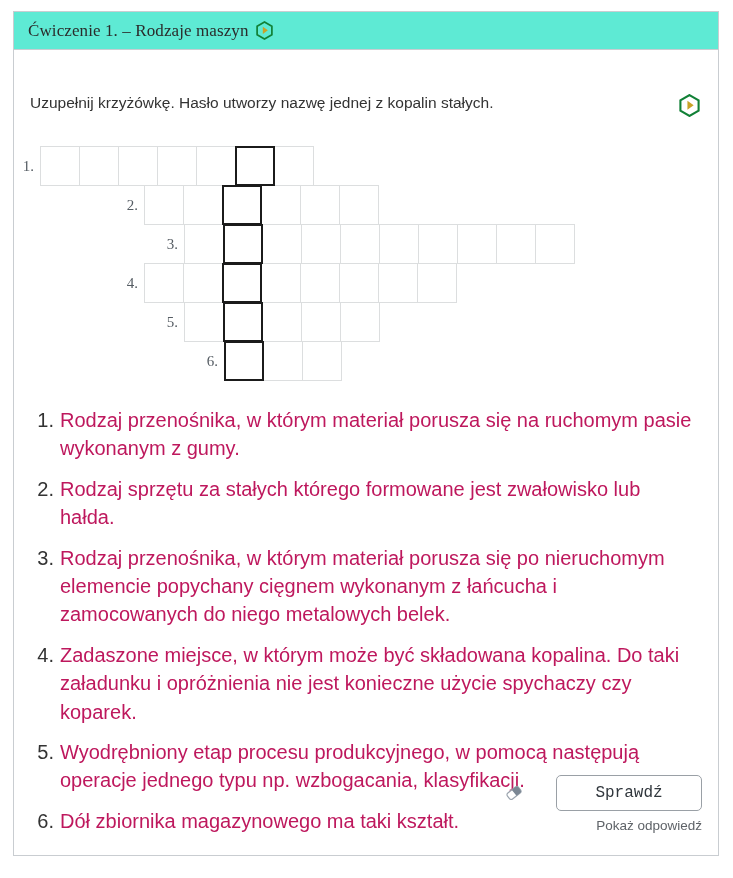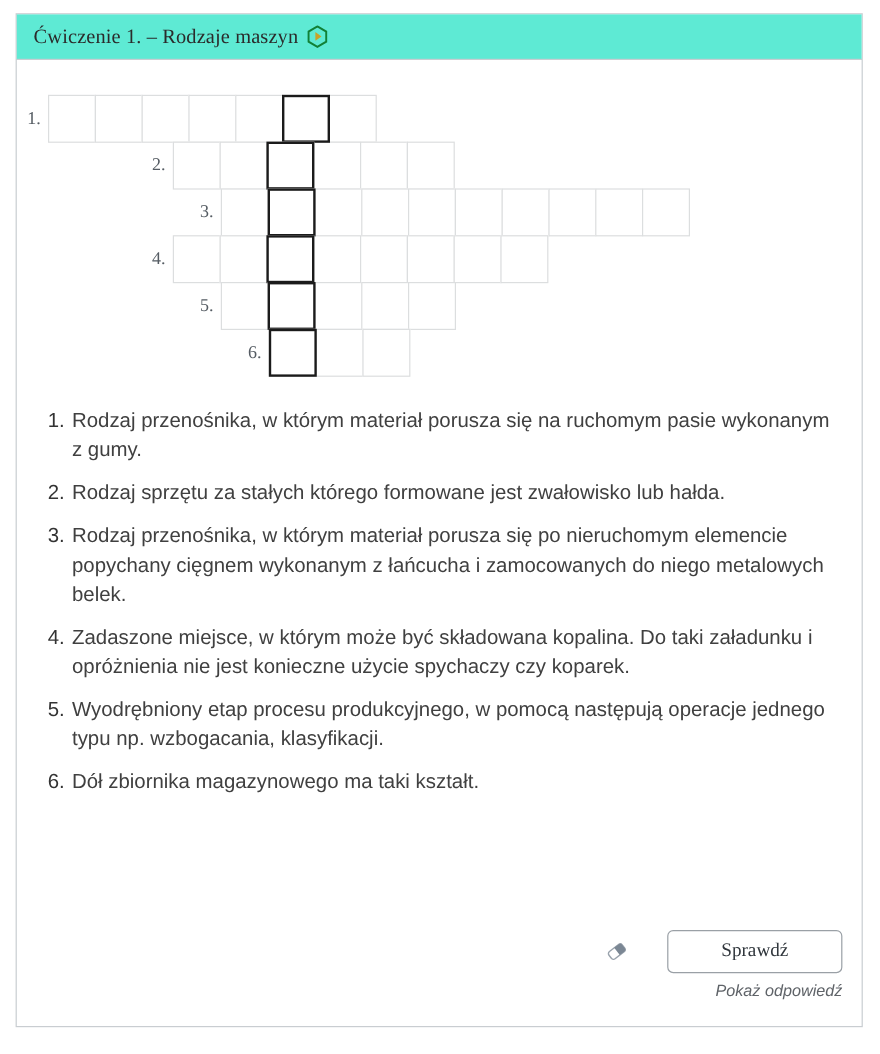--- a/index.html
+++ b/index.html
@@ -194,6 +194,15 @@
 
   <div class="exercise-body">
 
+    <div class="instruction-row">
+      <div class="instruction-text">Uzupełnij krzyżówkę. Hasło utworzy nazwę jednej z kopalin stałych.</div>
+      <span class="instruction-icon">
+        <svg width="21" height="23" viewBox="0 0 20 22" aria-hidden="true">
+          <polygon points="10,1 18.7,6 18.7,16 10,21 1.3,16 1.3,6" fill="none" stroke="#118036" stroke-width="2"></polygon>
+          <polygon points="8,6.5 14,10.8 8,15" fill="#c9a227"></polygon>
+        </svg>
+      </span>
+    </div>
 
     <div class="crossword" id="crossword-grid">
         <div class="cw-row" style="left: 26px; top: 0px;">

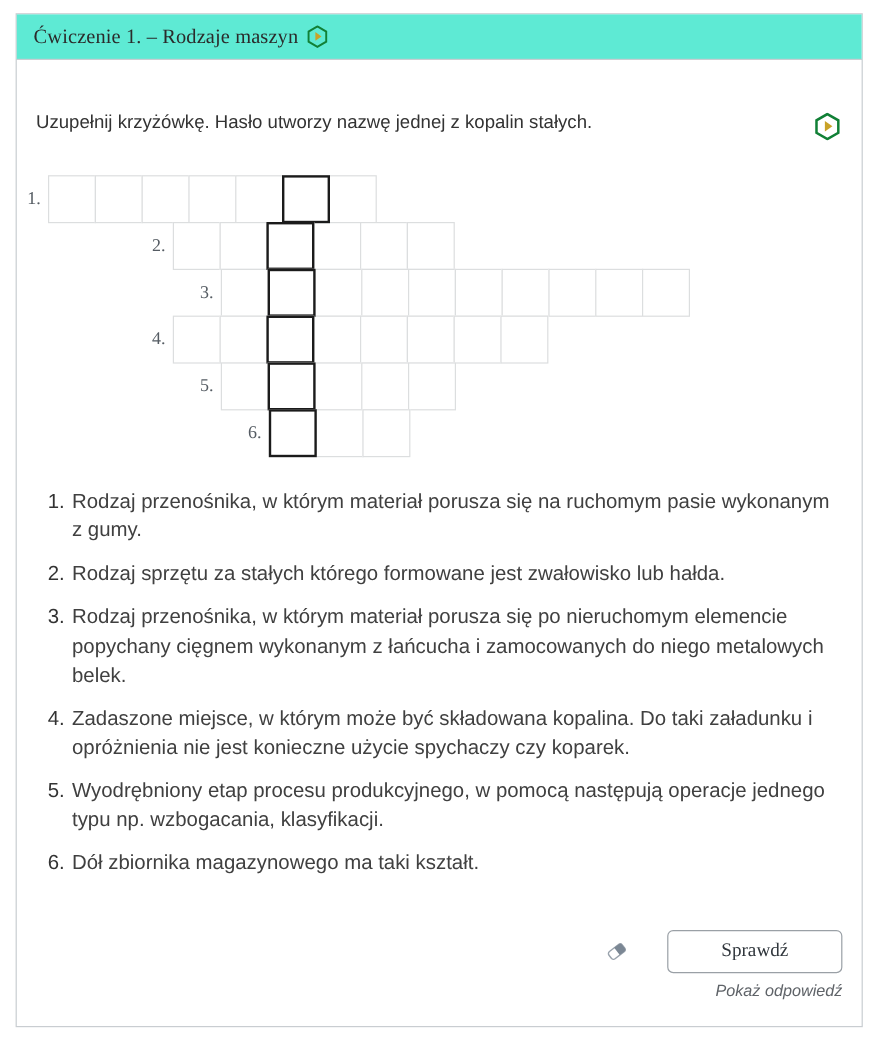--- a/index.html
+++ b/index.html
@@ -120,9 +120,9 @@
   }
   .clue {
     position: relative;
-    font-size: 17px;
+    font-size: 20px;
     line-height: 1.42;
-    color: #404040;
+    color: #be185d;
     margin-bottom: 12px;
     counter-increment: clue;
   }

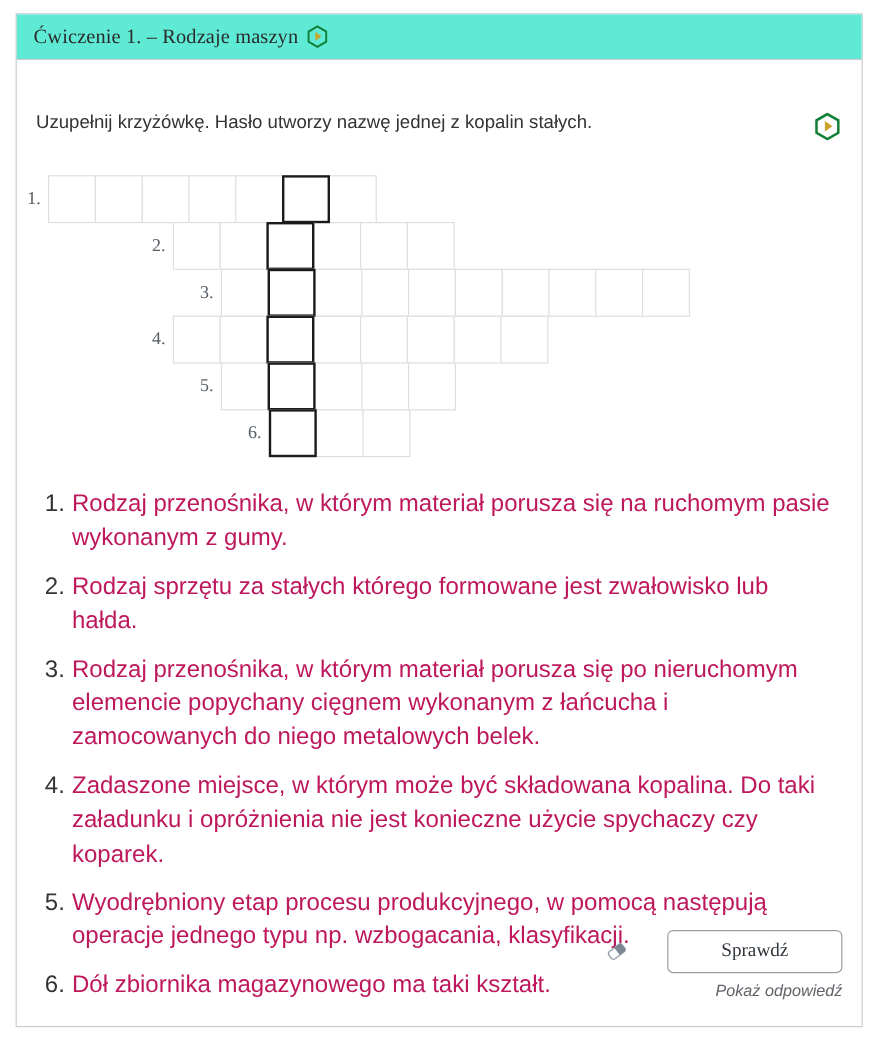--- a/index.html
+++ b/index.html
@@ -164,7 +164,7 @@
     border-radius: 5px;
     background: #ffffff;
     color: #31373d;
-    font-family: Liberation Serif, serif;
+    font-family: Liberation Mono, monospace;
     font-size: 16px;
     cursor: pointer;
   }

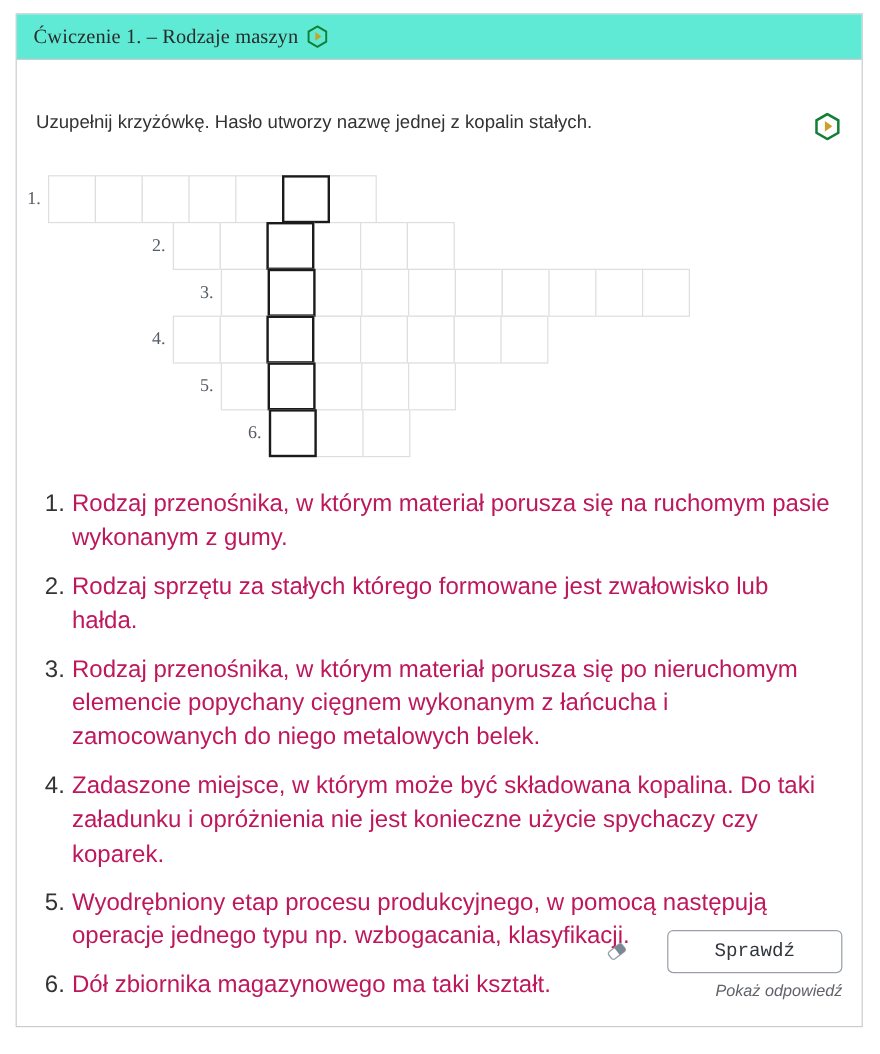--- a/index.html
+++ b/index.html
@@ -174,7 +174,6 @@
     color: #5f6368;
     cursor: pointer;
     user-select: none;
-    font-style: italic;
   }
 </style>
 </head>

